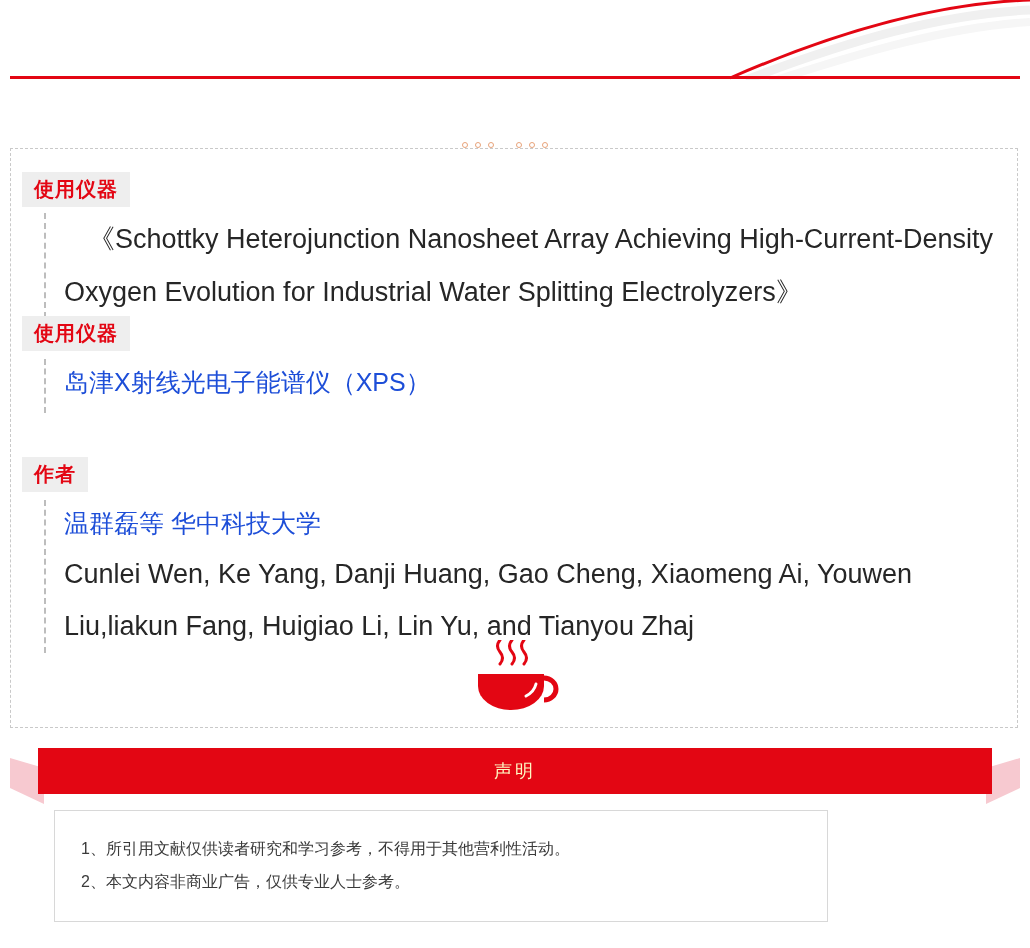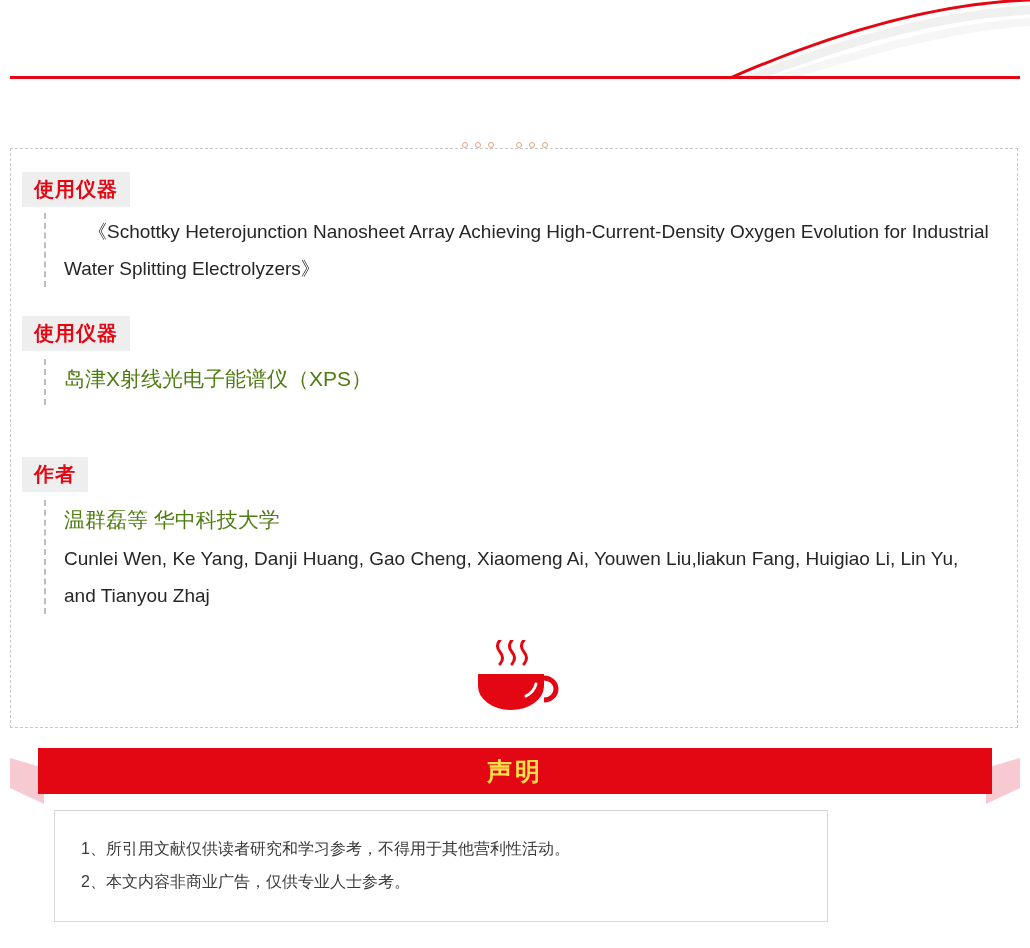--- a/index.html
+++ b/index.html
@@ -92,7 +92,7 @@
     padding-left: 18px;
   }
   .body-text {
-    font-size: 19px;
+    font-size: 27px;
     line-height: 1.95;
     color: #262626;
     font-weight: 300;

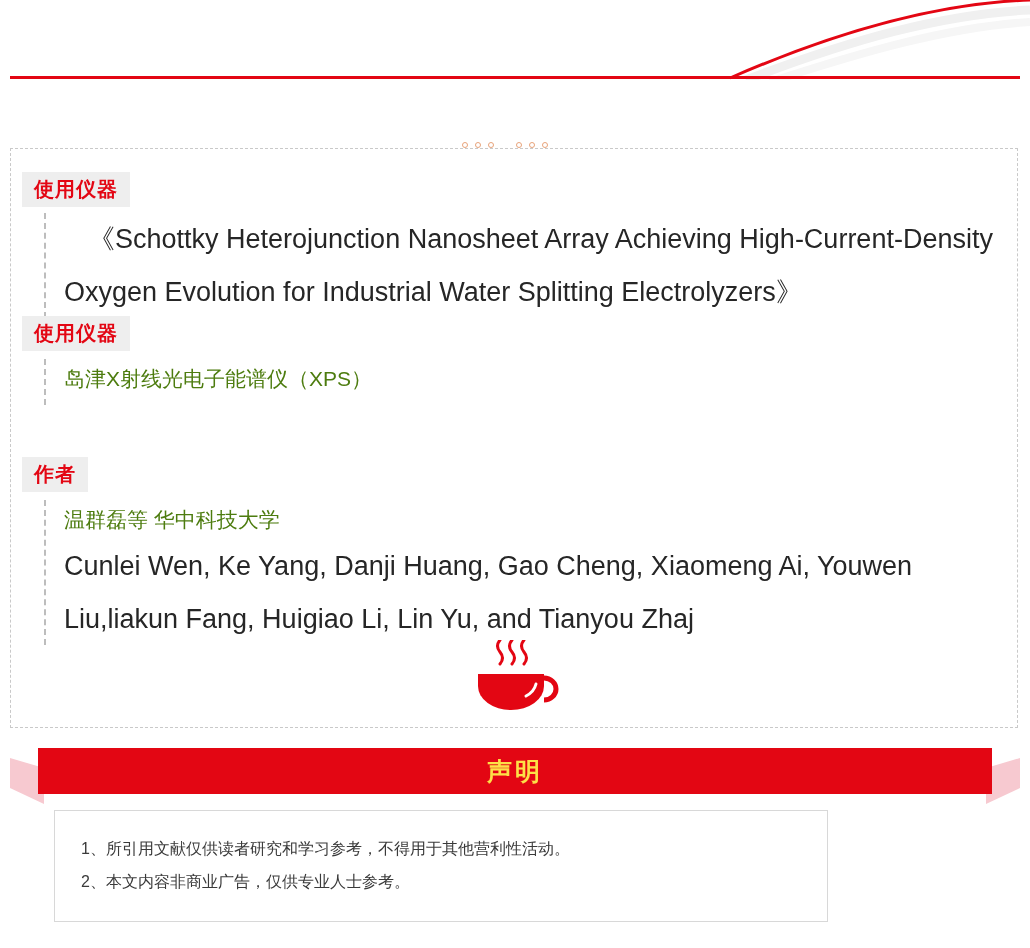--- a/index.html
+++ b/index.html
@@ -98,9 +98,9 @@
     font-weight: 300;
   }
   .body-text-cn {
-    font-size: 21px;
+    font-size: 25px;
     line-height: 1.9;
-    color: #4d7c0f;
+    color: #1d4ed8;
   }
 
   

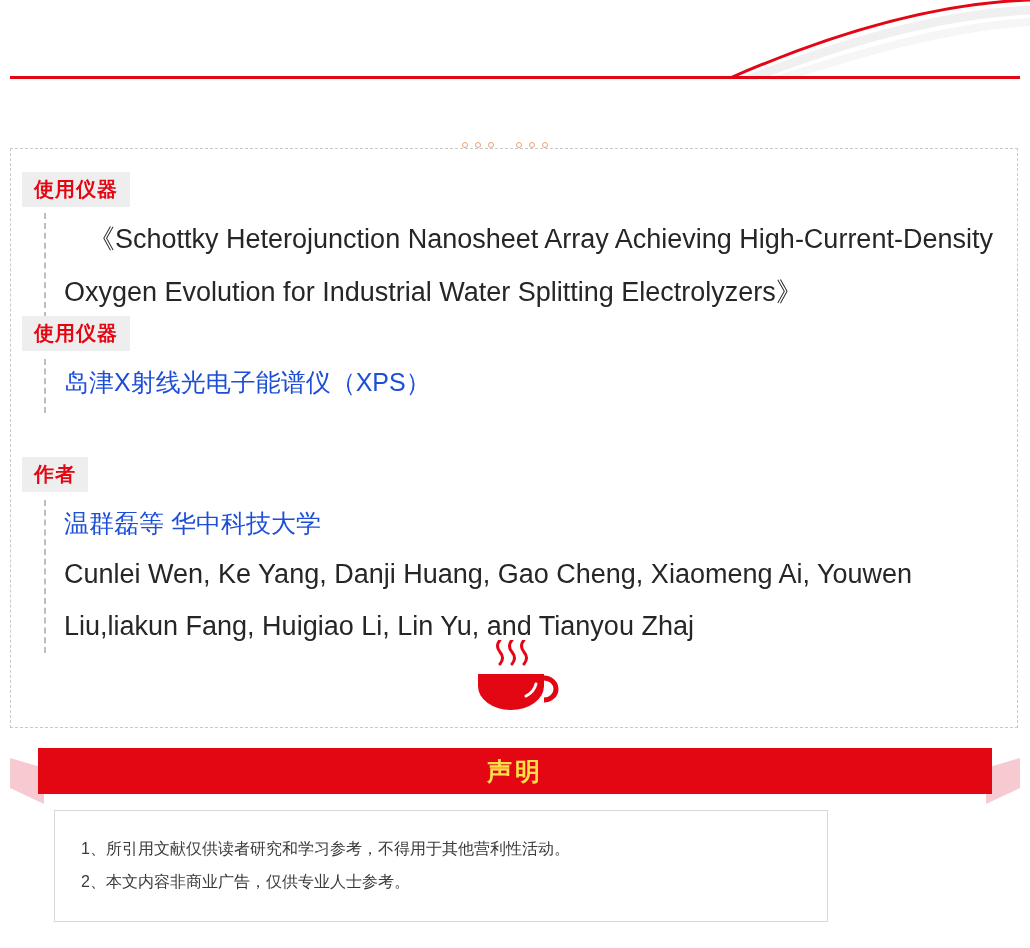--- a/index.html
+++ b/index.html
@@ -165,9 +165,9 @@
     justify-content: center;
   }
   .banner-text {
-    color: #fde047;
-    font-size: 25px;
-    font-weight: bold;
+    color: #fef9c3;
+    font-size: 18px;
+    font-weight: normal;
     letter-spacing: 3px;
   }
 

